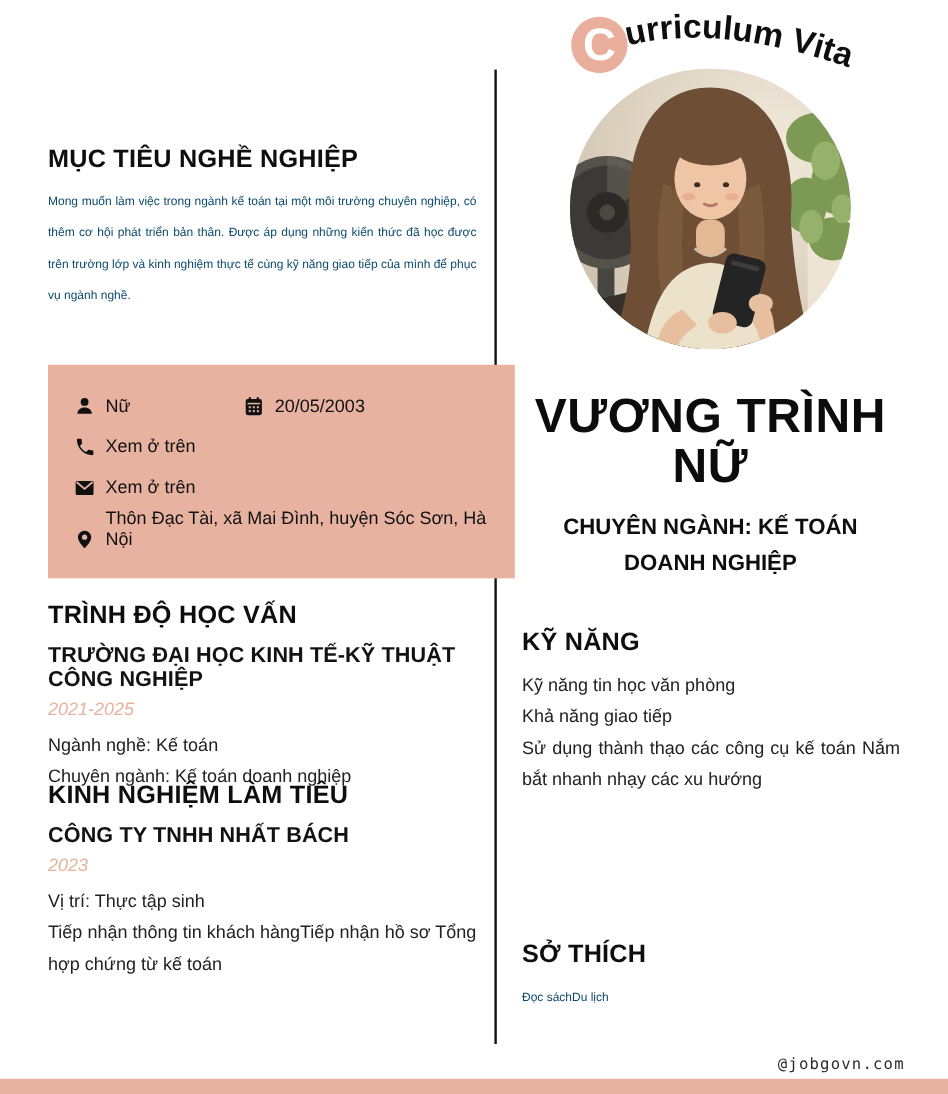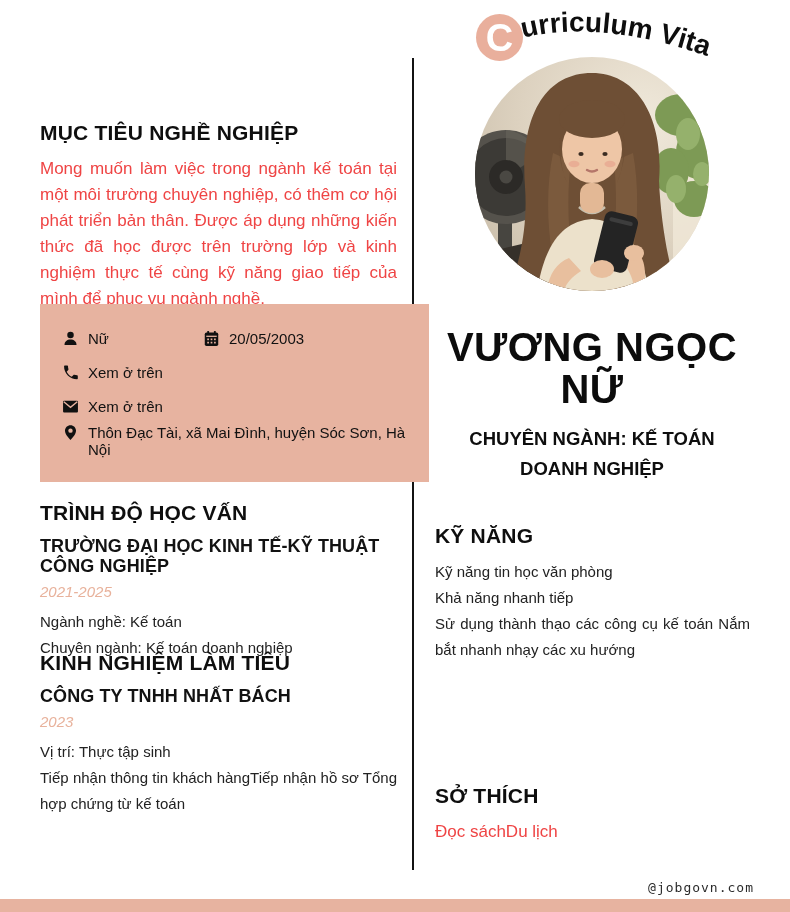--- a/index.html
+++ b/index.html
@@ -10,7 +10,7 @@
   .divider { position:absolute; left:412px; top:58px; width:2px; height:812px; background:#131313; }
 
   .sec-title { font-size:21px; line-height:26px; font-weight:800; color:#0e0e0e; margin:0 0 10px 0; letter-spacing:.2px; }
-  .body-text { font-size:17px; line-height:26px; color:#ef4444; }
+  .body-text { font-size:10px; line-height:26px; color:#0c4a6e; }
   .justify { text-align:justify; }
   .sub-head { font-size:18px; line-height:20px; font-weight:700; color:#121212; margin:0 0 6px 0; letter-spacing:.1px; }
   .years { font-size:15px; line-height:20px; font-style:italic; color:#E8B29C; margin:0 0 7px 0; }

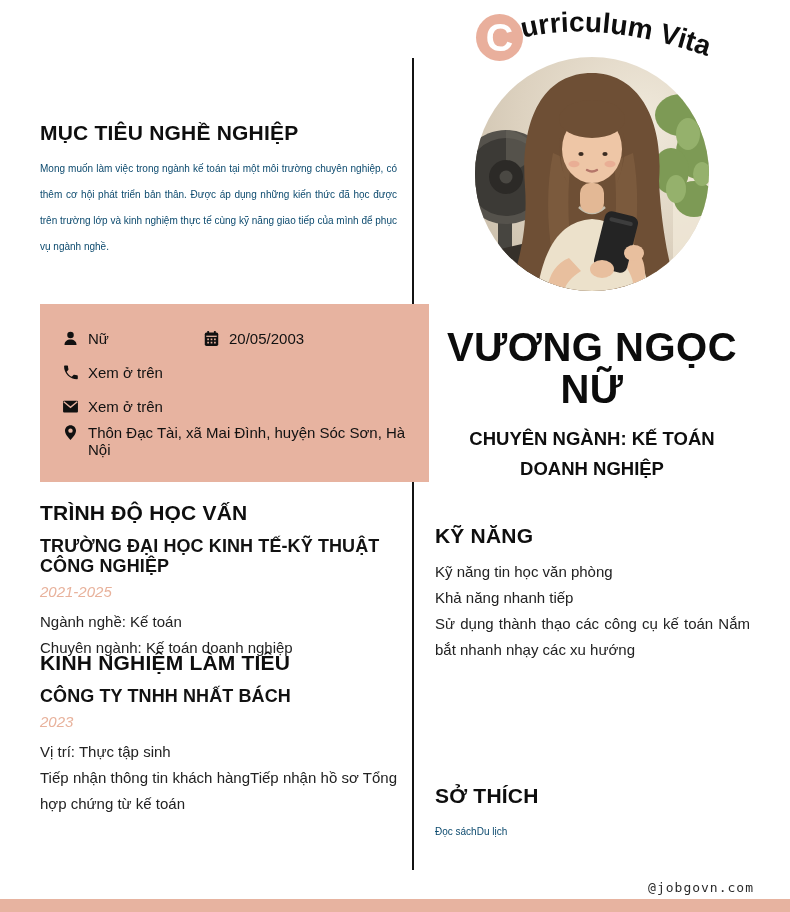--- a/index.html
+++ b/index.html
@@ -23,7 +23,7 @@
 
   .info-box { position:absolute; left:40px; top:304px; width:389px; height:178px; background:#E7B3A0; padding:26px 14px 0 22px; z-index:3; }
   .info-row { display:flex; align-items:center; margin-bottom:17px; height:17px; font-size:15px; color:#111; }
-  .info-cell { display:flex; align-items:flex-start; gap:9px; }
+  .info-cell { display:flex; align-items:flex-end; gap:9px; }
   .cell-fixed { width:141px; }
   .info-icon { width:17px; height:17px; flex:0 0 17px; }
 

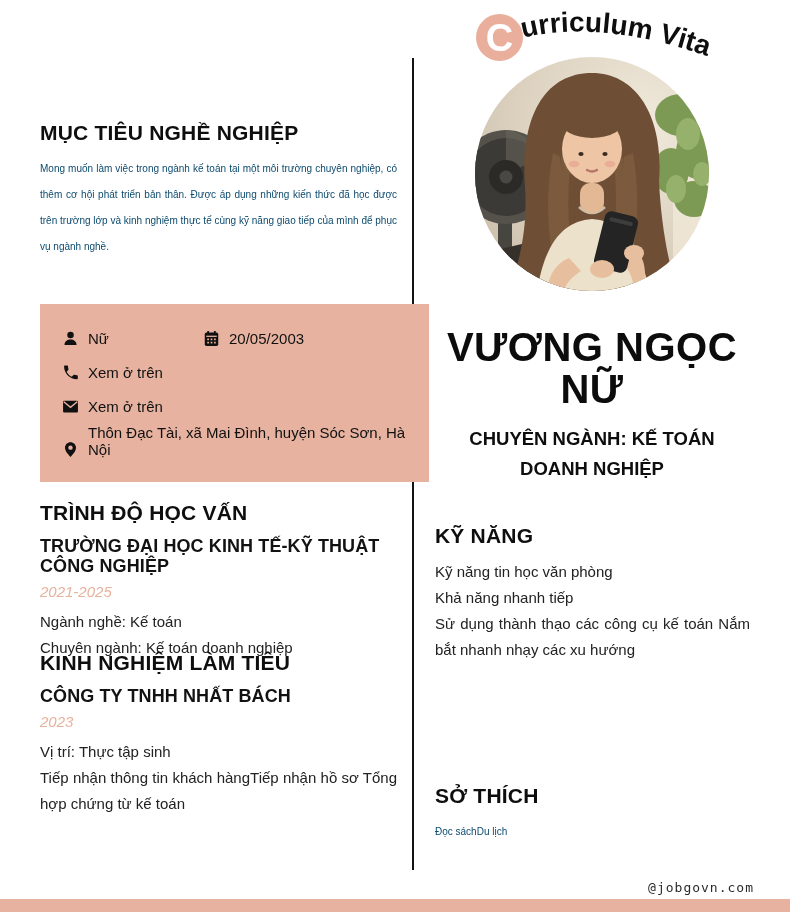--- a/index.html
+++ b/index.html
@@ -202,7 +202,7 @@
     </svg>
   </div>
 
-  <div class="name">VƯƠNG NGỌC NỮ</div>
+  <div class="name">VƯƠNG TRÌNH NỮ</div>
   <div class="specialty">CHUYÊN NGÀNH: KẾ TOÁN DOANH NGHIỆP</div>
 
   <div class="rcol rsec-skills" style="position:absolute;">

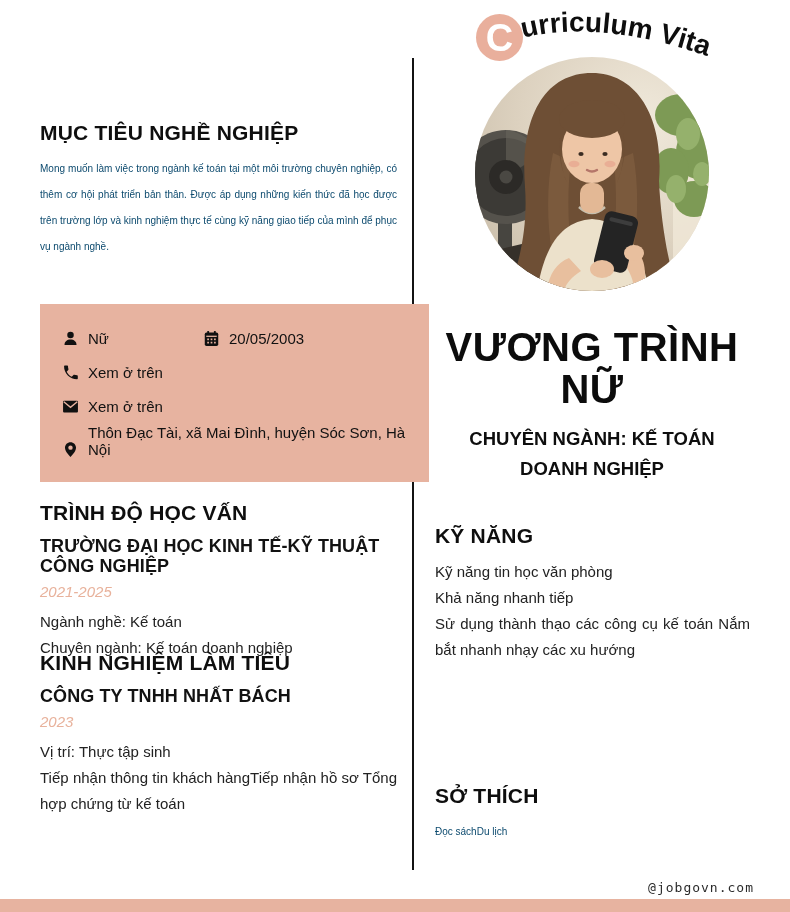--- a/index.html
+++ b/index.html
@@ -208,7 +208,7 @@
   <div class="rcol rsec-skills" style="position:absolute;">
     <h2 class="sec-title">KỸ NĂNG</h2>
     <div class="skill-item">Kỹ năng tin học văn phòng</div>
-    <div class="skill-item">Khả năng nhanh tiếp</div>
+    <div class="skill-item">Khả năng giao tiếp</div>
     <div class="skill-item">Sử dụng thành thạo các công cụ kế toán Nắm bắt nhanh nhạy các xu hướng</div>
   </div>
 

